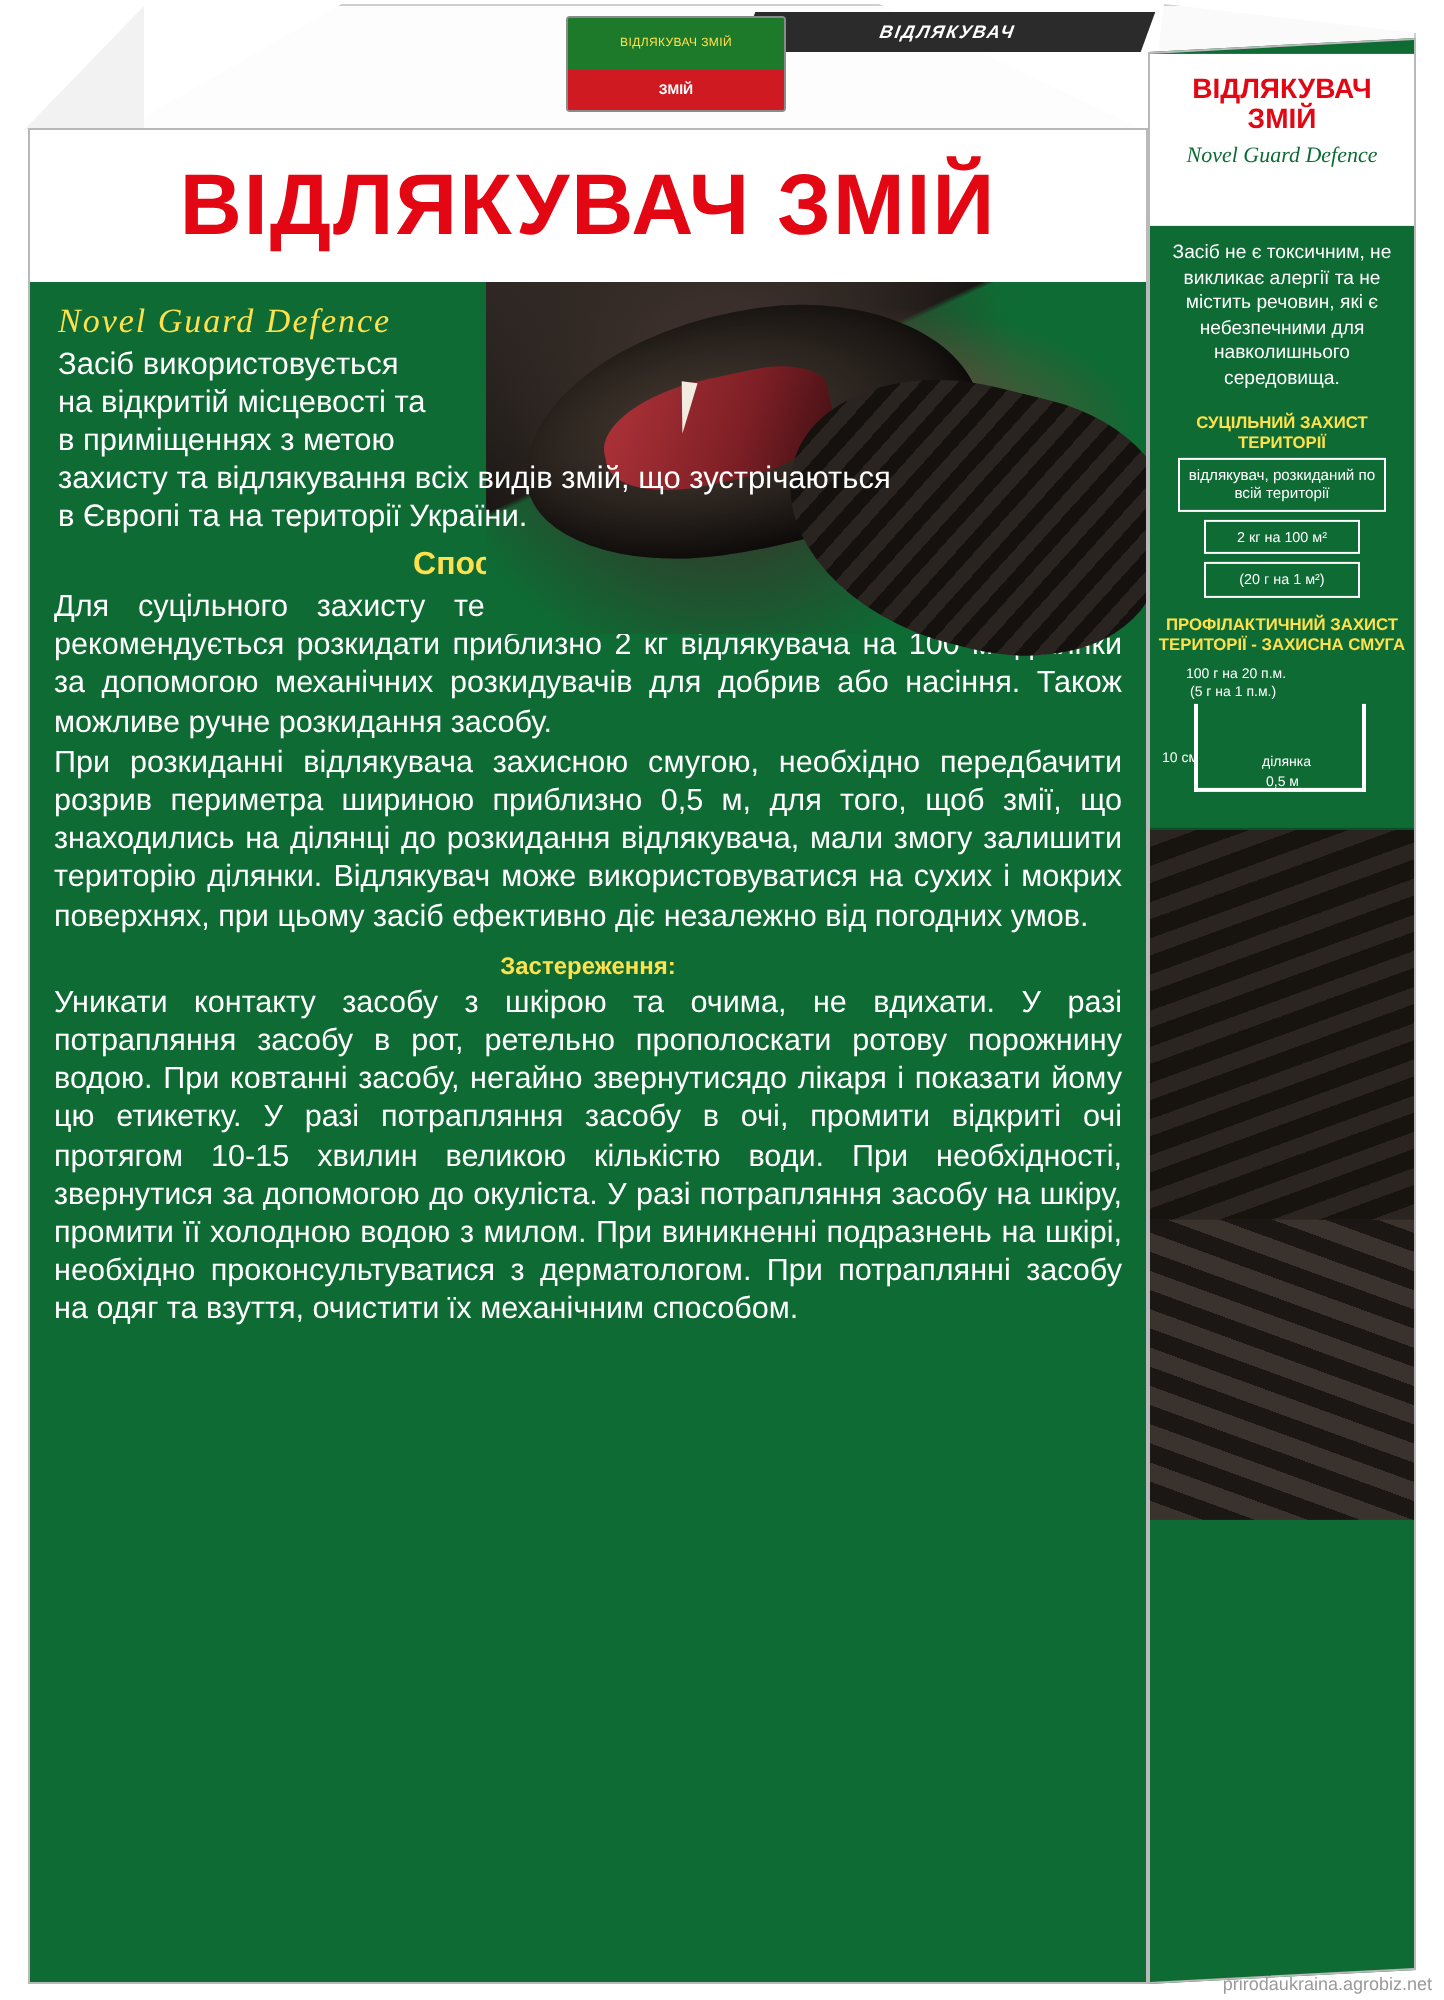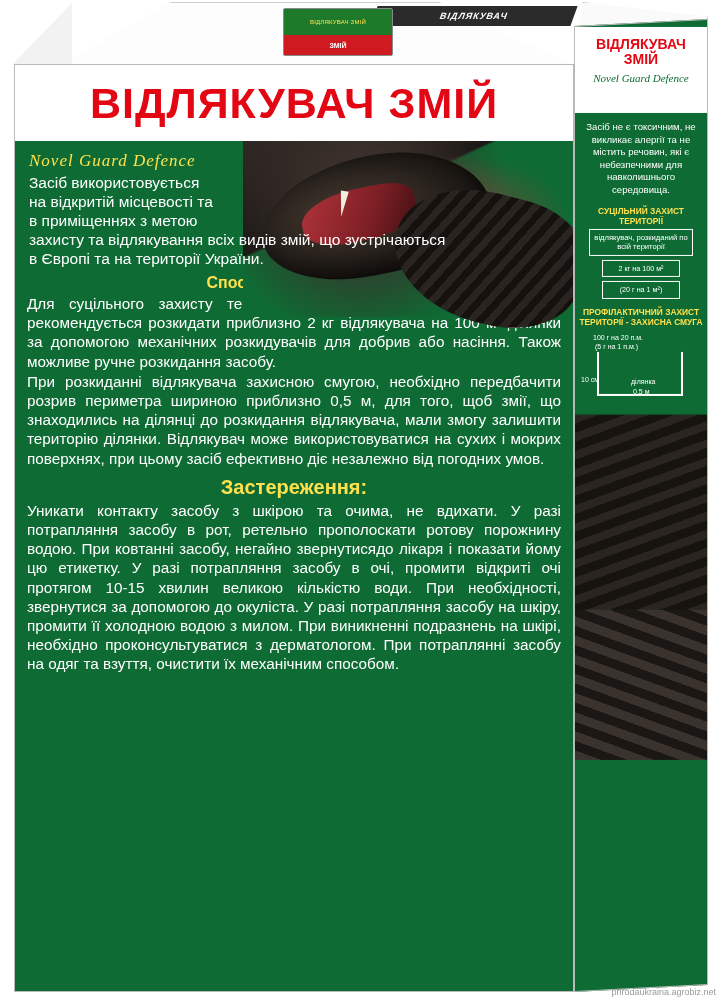--- a/index.html
+++ b/index.html
@@ -196,7 +196,7 @@
   .warn-head {
     text-align: center;
     color: #ffe14d;
-    font-size: 20px;
+    font-size: 12px;
     font-weight: bold;
     margin: 8px 0 2px 0;
   }

